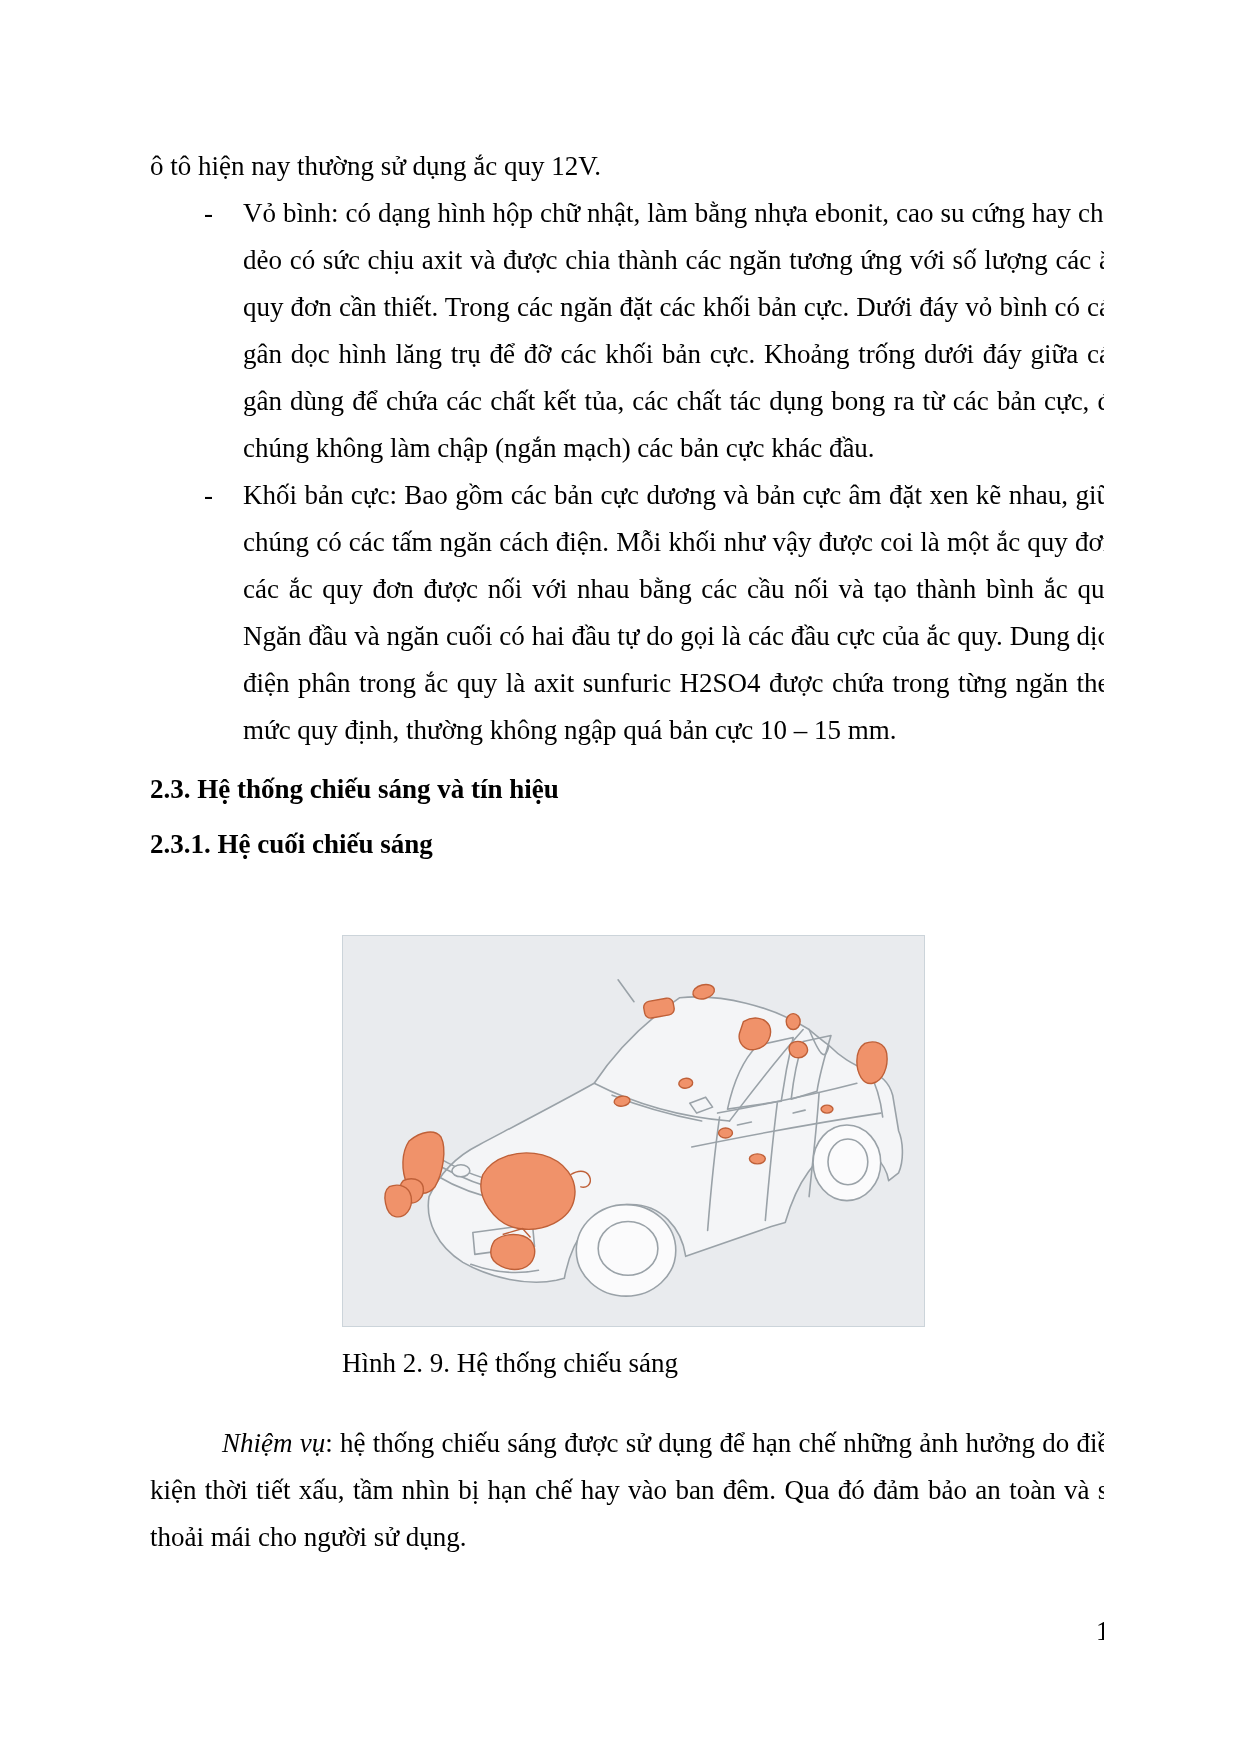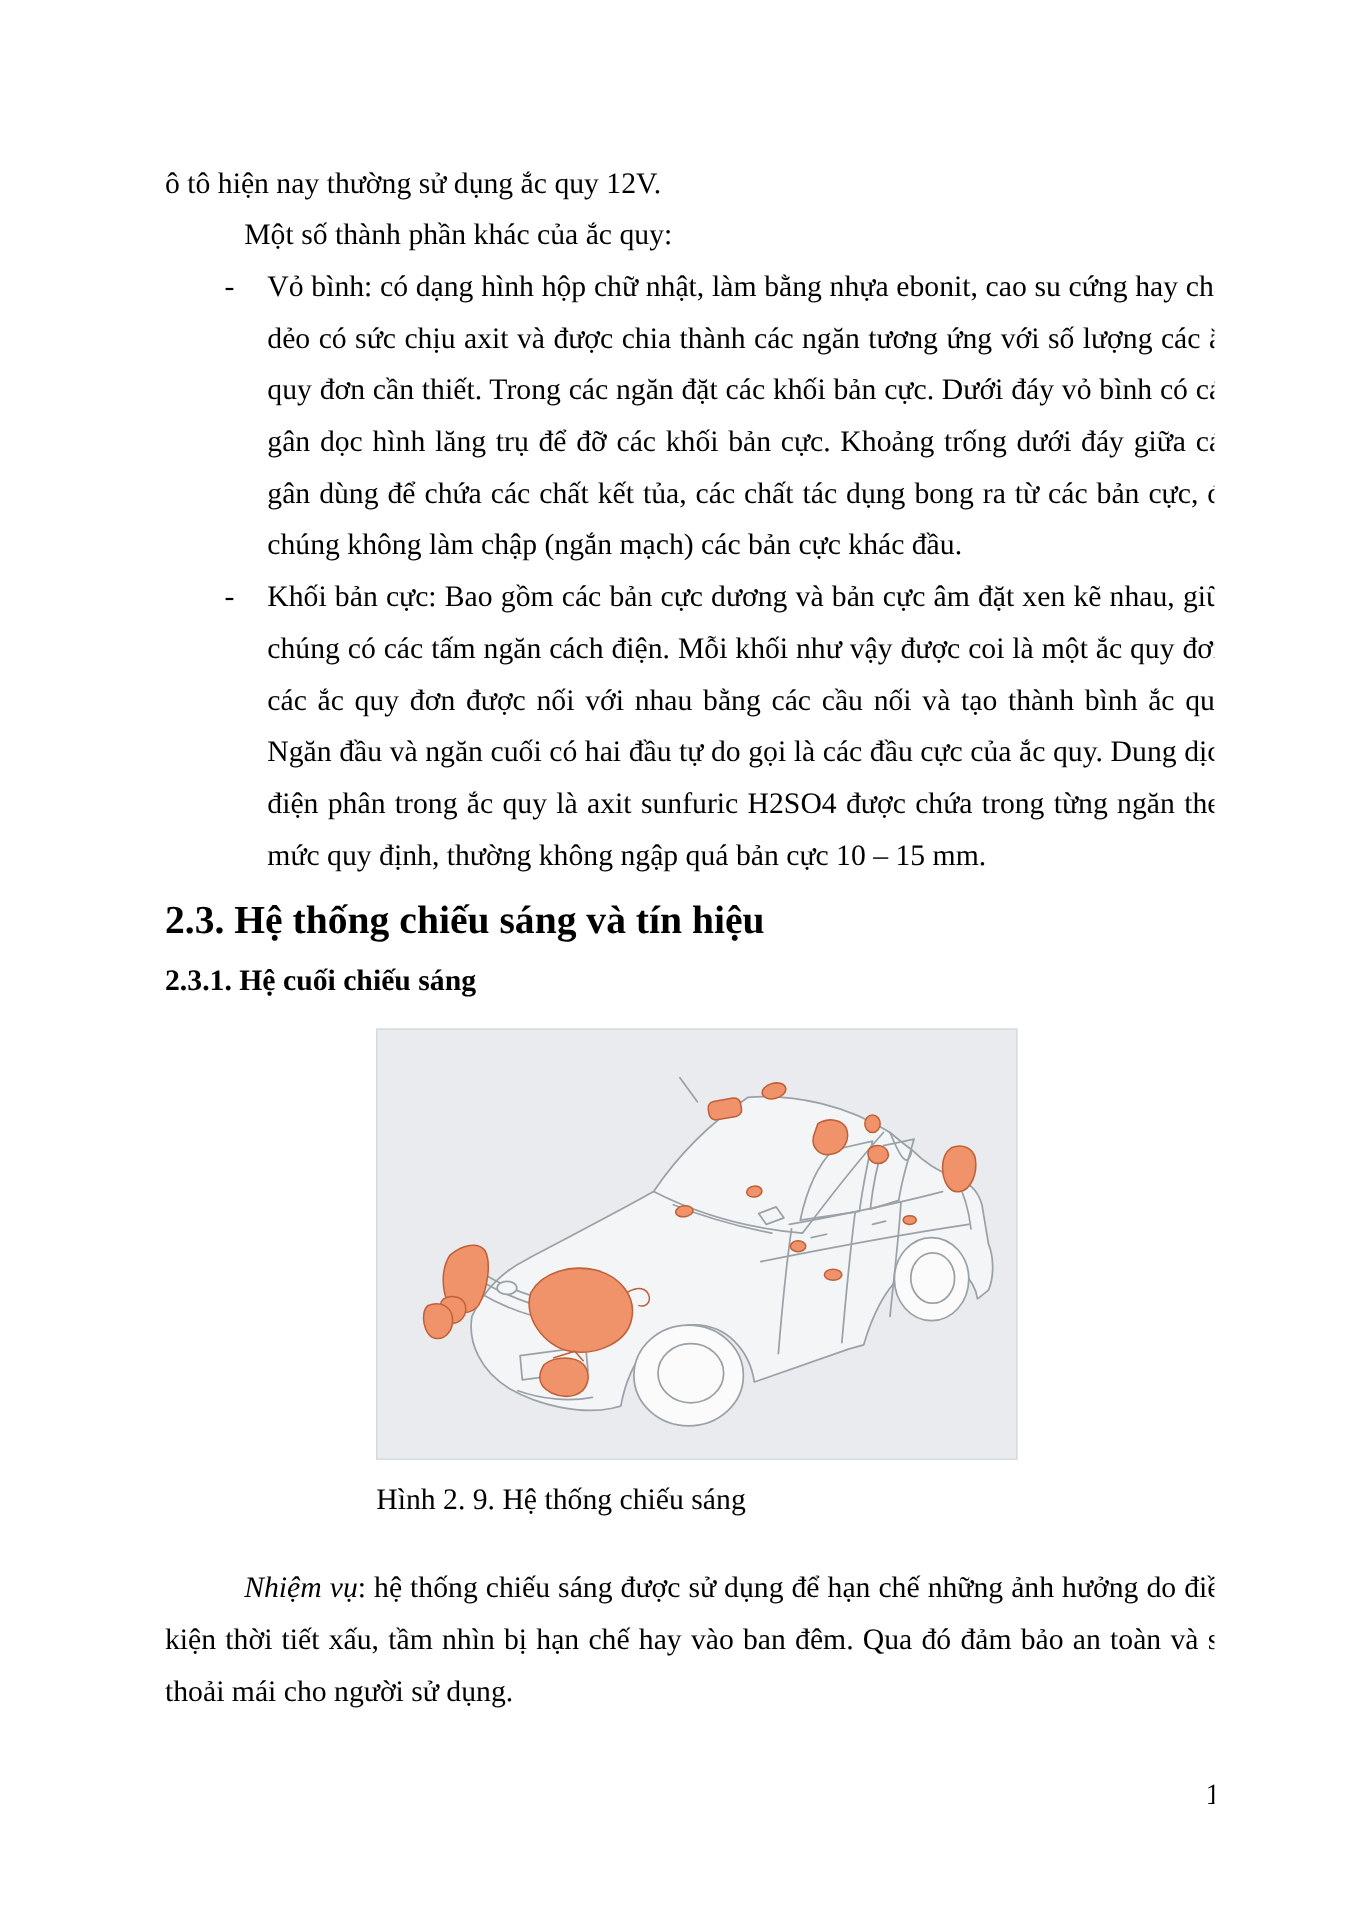--- a/index.html
+++ b/index.html
@@ -45,7 +45,6 @@
 
   <div class="col-top">
     <p>ô tô hiện nay thường sử dụng ắc quy 12V.</p>
-    <p class="lead-indent">Một số thành phần khác của ắc quy:</p>
 
     <div class="bullet">
       <span class="dash">-</span>

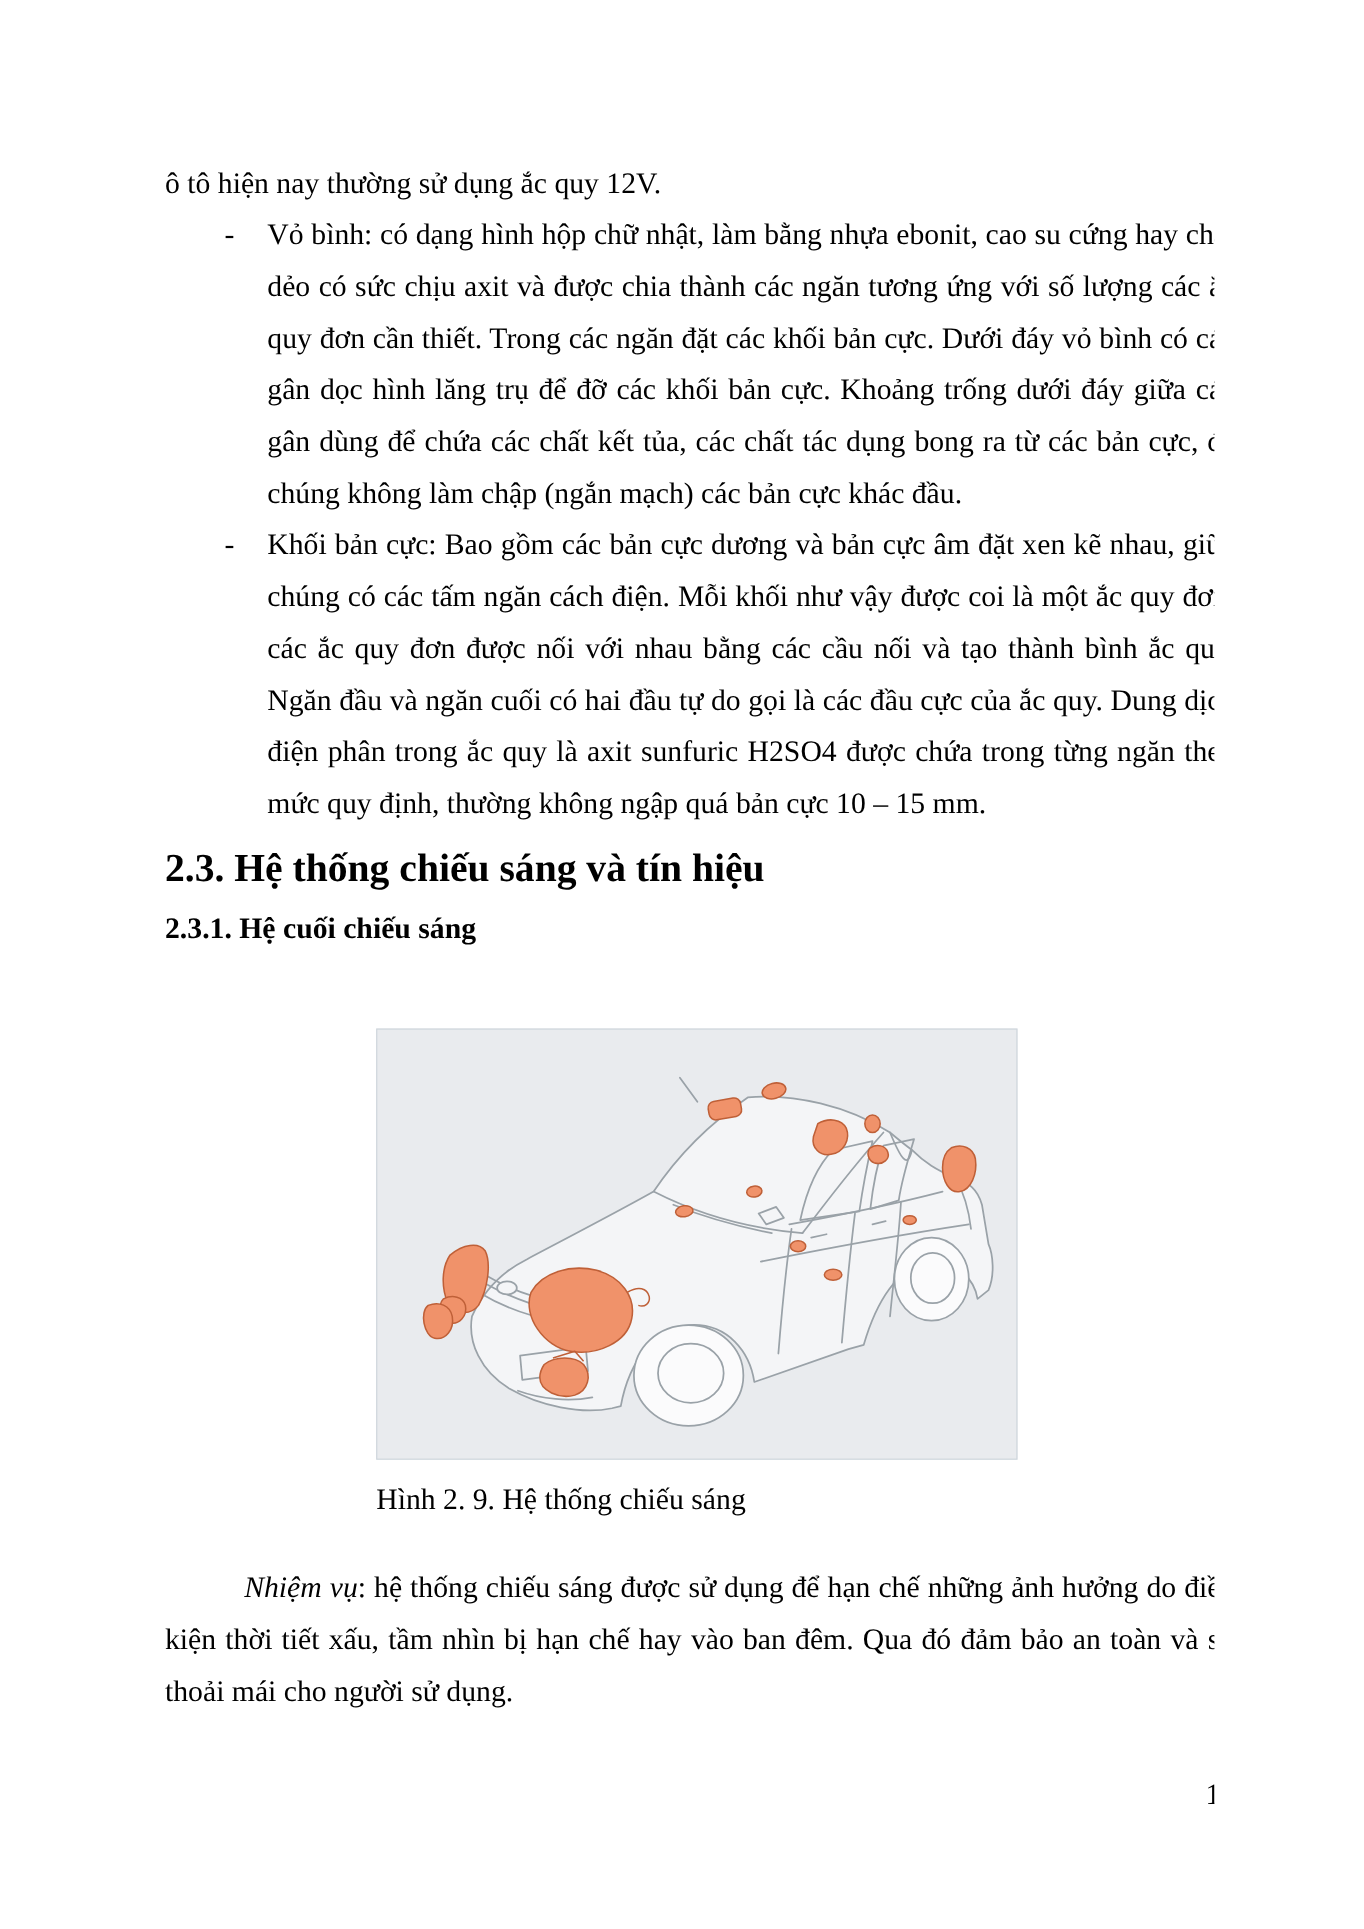--- a/index.html
+++ b/index.html
@@ -18,7 +18,7 @@
   p.lead-indent{text-indent:72px;}
   .bullet{position:relative;padding-left:93px;line-height:47px;text-align:justify;}
   .bullet .dash{position:absolute;left:54px;top:0;}
-  h1.h-doc{margin:12px 0 0 0;font-size:36px;line-height:47px;font-weight:bold;}
+  h1.h-doc{margin:12px 0 0 0;font-size:27px;line-height:47px;font-weight:bold;}
   h2.h-doc{margin:8px 0 0 0;font-size:27px;line-height:47px;font-weight:bold;}
   .figure-box{
     position:absolute;left:342px;top:935px;width:583px;height:392px;

